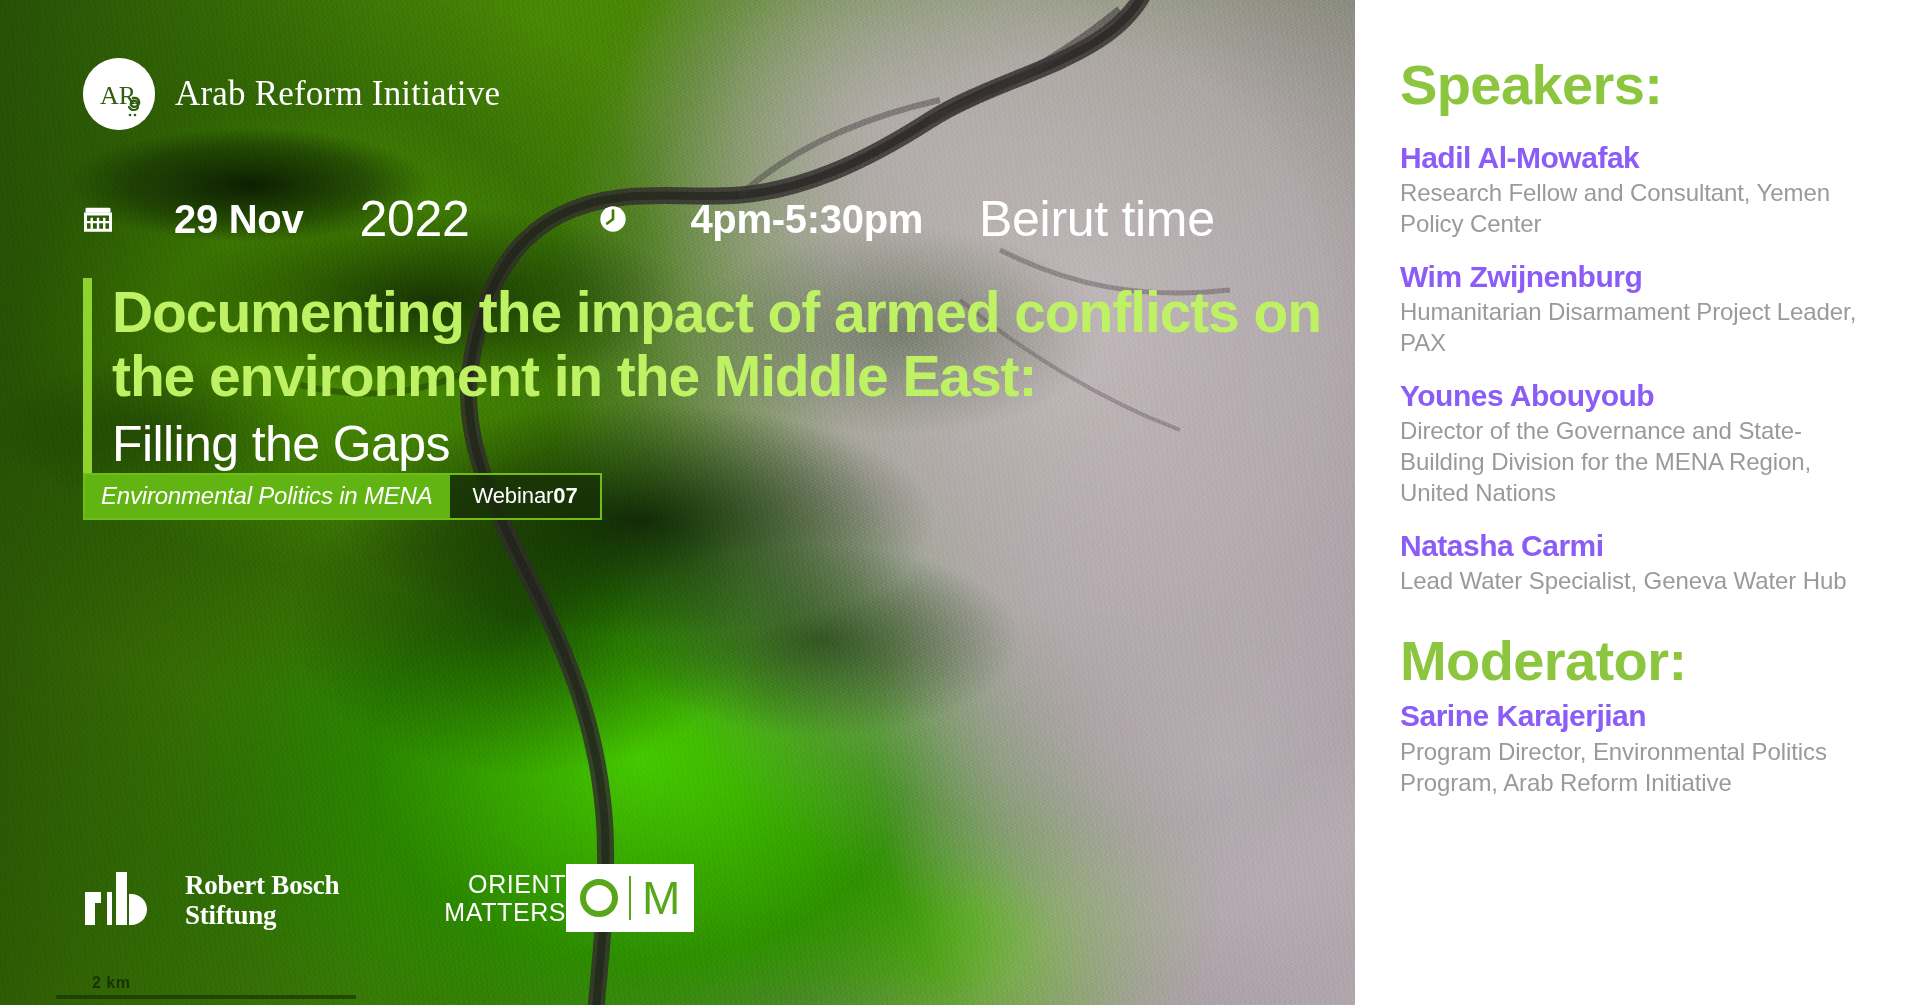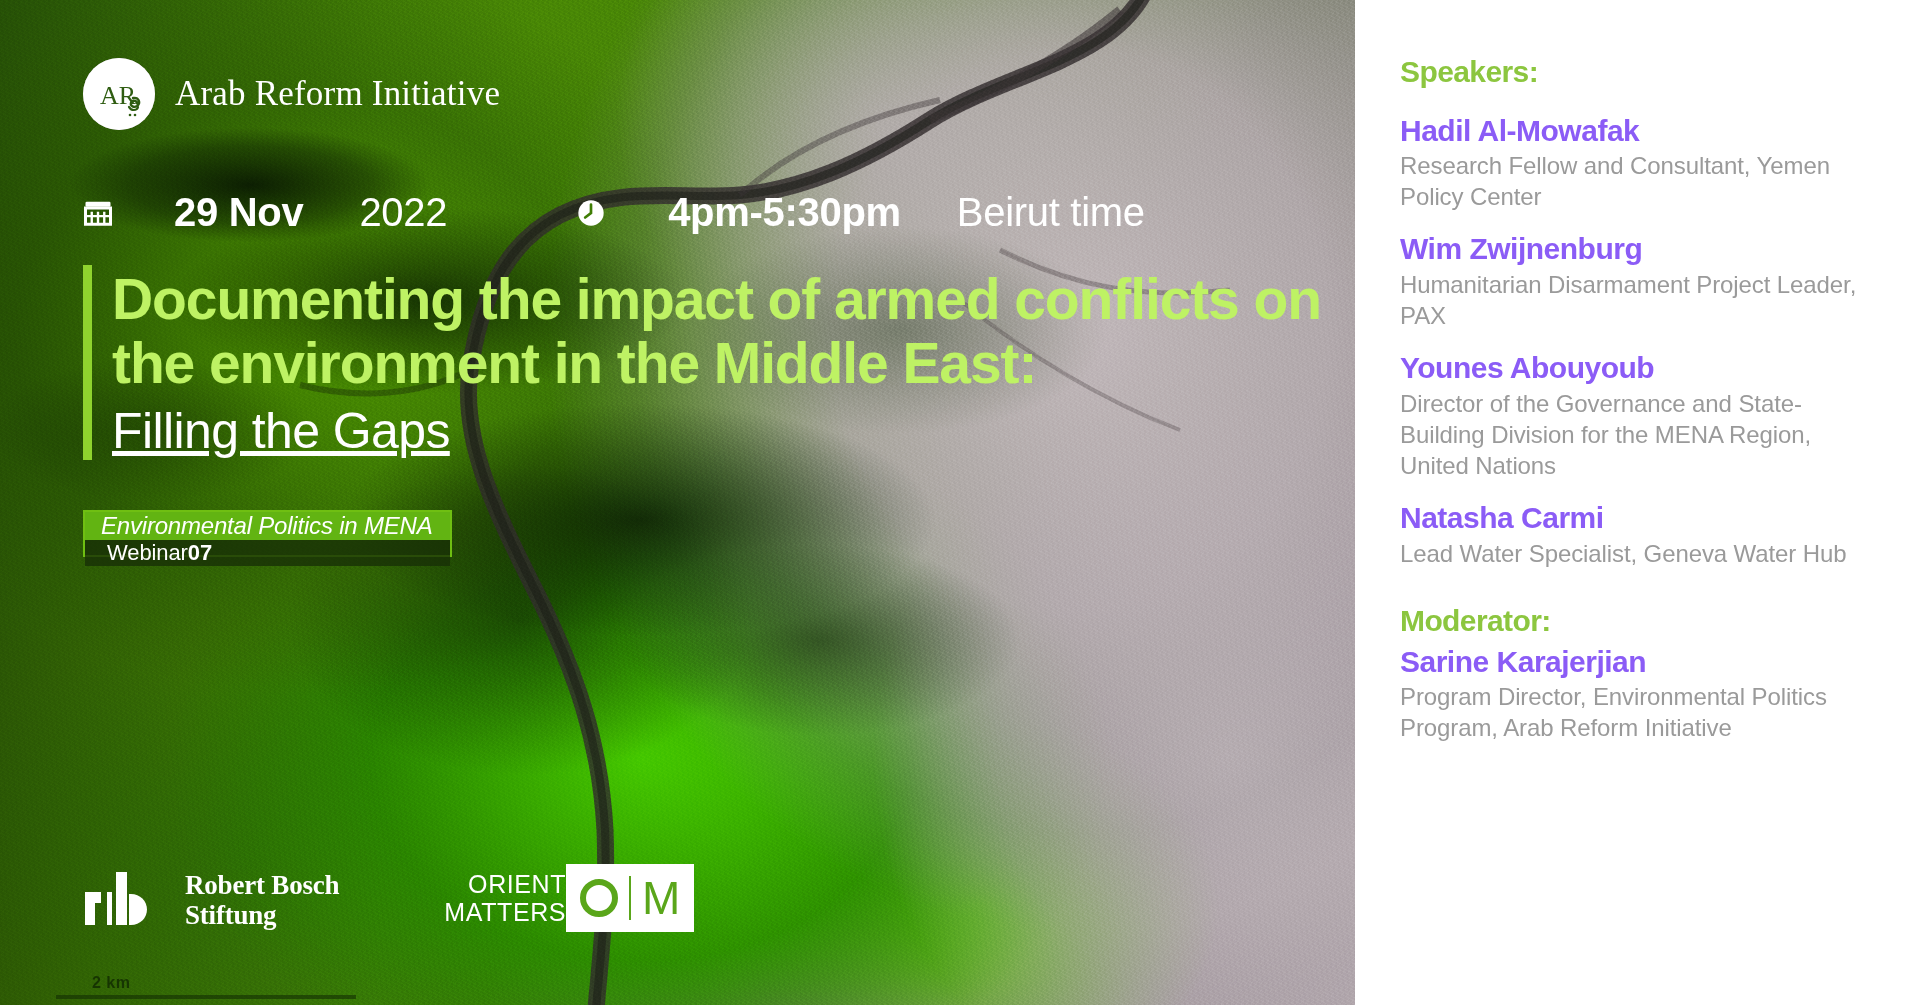--- a/index.html
+++ b/index.html
@@ -102,7 +102,7 @@
 
   
   .panel{ width:565px; height:1005px; background:#fff; padding:56px 36px 0 45px; }
-  .panel h2{ color:#8cc63f; font-size:30px; font-weight:700; letter-spacing:-.6px; line-height:1.05; }
+  .panel h2{ color:#8cc63f; font-size:56px; font-weight:700; letter-spacing:-.6px; line-height:1.05; }
   .panel h2.moderator{ margin-top:36px; }
   .person{ margin-top:20px; }
   .person .pname{ font-size:30px; font-weight:700; color:#8b5cf6; letter-spacing:-.5px; line-height:1.15; }

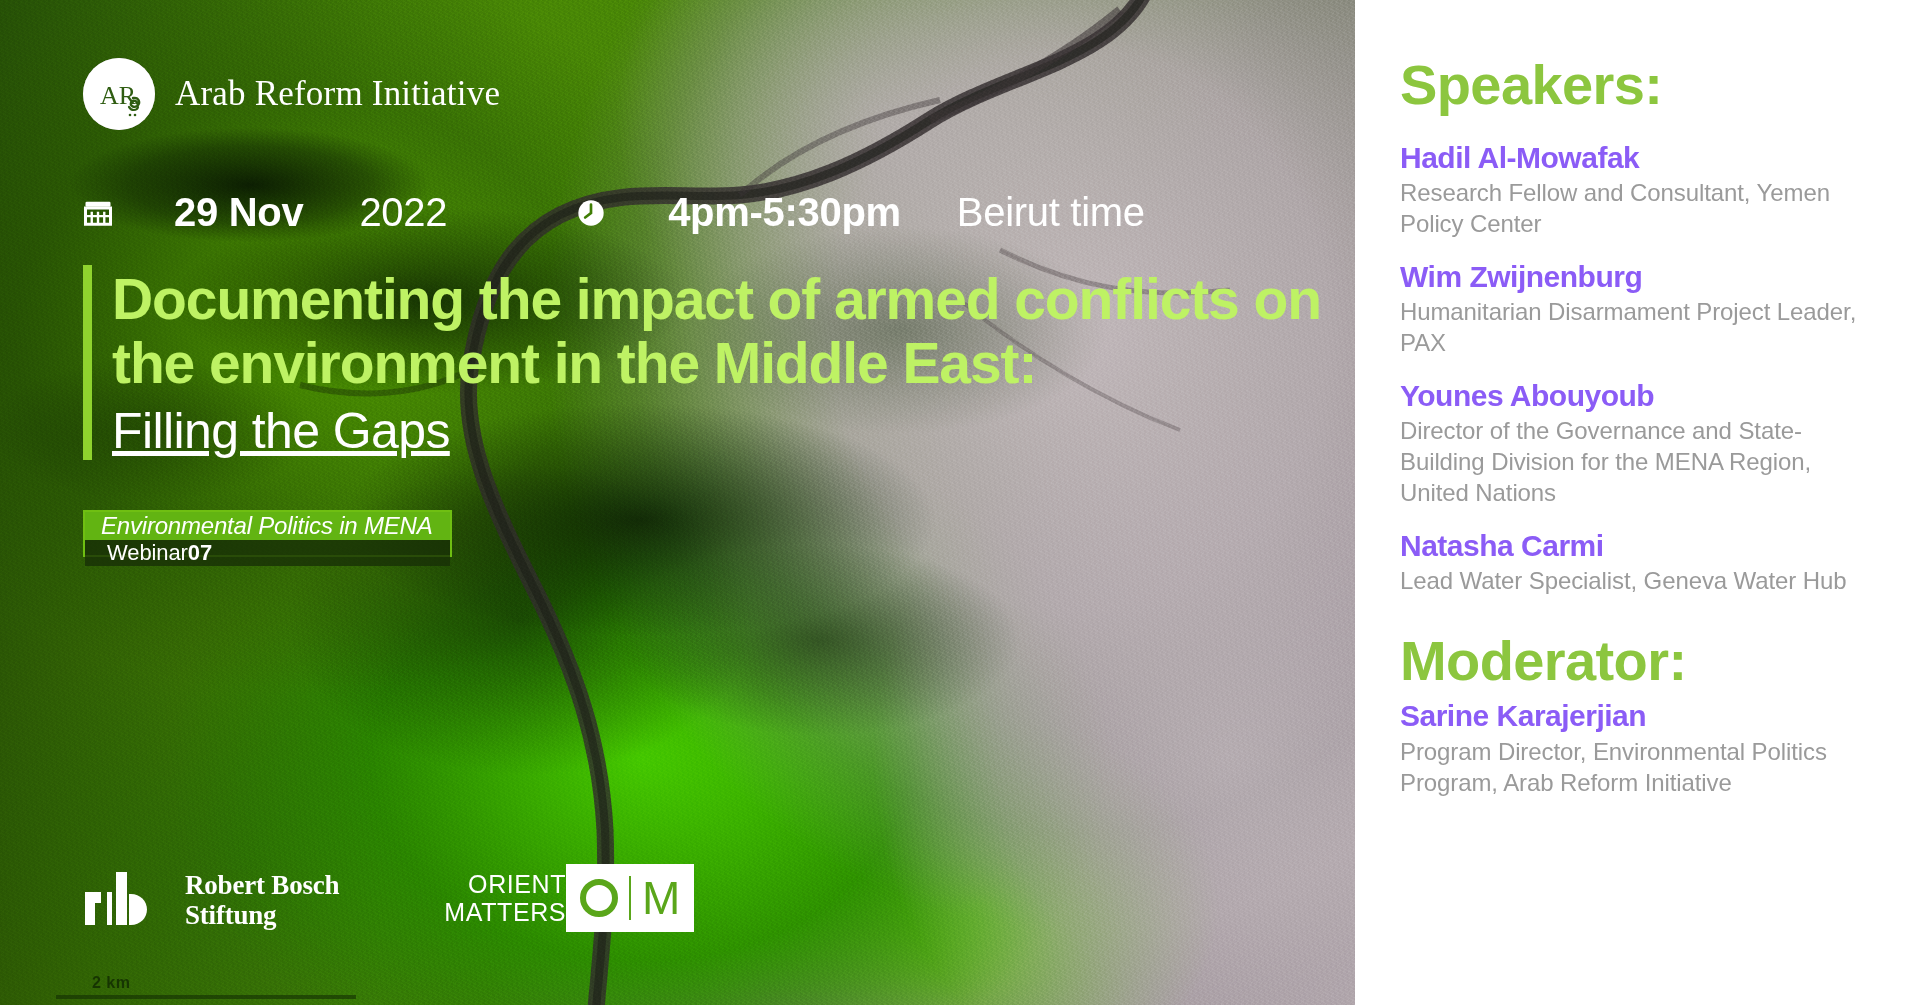--- a/index.html
+++ b/index.html
@@ -68,7 +68,7 @@
   .meta{ display:flex; align-items:center; margin-top:60px; color:#fff; white-space:nowrap;gap:44px; }
   .meta .ic{ display:inline-flex; align-items:center; justify-content:center; margin-right:17px; }
   .meta .strong{ font-size:40px; font-weight:700; letter-spacing:-.3px; }
-  .meta .light{ font-size:40px; font-weight:300; letter-spacing:-.3px; margin-left:12px; }
+  .meta .light{ font-size:50px; font-weight:300; letter-spacing:-.3px; margin-left:12px; }
   .meta .gap{ width:40px; }
 
   .title-wrap{ display:flex; margin-top:30px; }

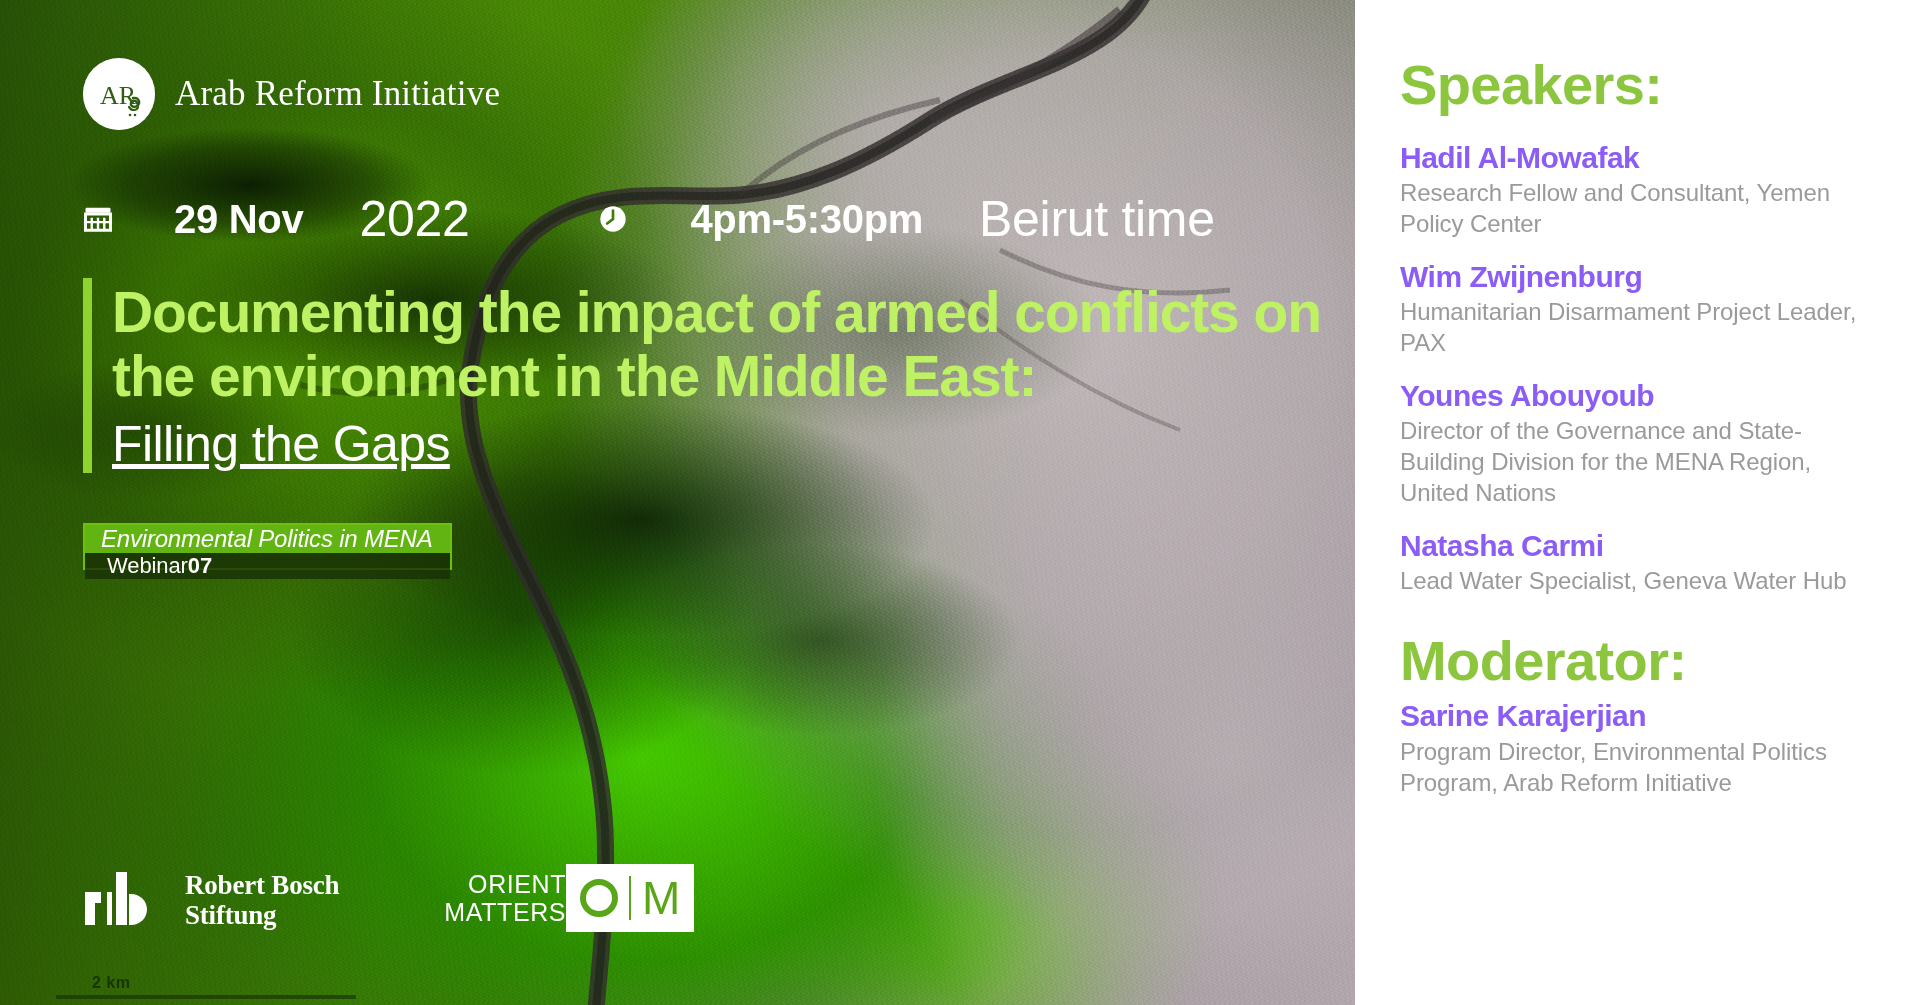--- a/index.html
+++ b/index.html
@@ -75,7 +75,7 @@
   .title-bar{ width:9px; background:#8fd32e; margin-right:20px; flex:0 0 auto; }
   .title-block{ padding-top:2px; }
   .title{ font-size:57px; font-weight:700; color:#bef264; line-height:1.13; letter-spacing:-1.1px; }
-  .subtitle{ font-size:50px; font-weight:300; color:#fff; line-height:1.16; letter-spacing:-.6px; margin-top:6px;text-decoration:underline;}
+  .subtitle{ font-size:50px; font-weight:300; color:#fff; line-height:1.16; letter-spacing:-.6px; margin-top:6px;}
 
   .badge{ display:inline-flex; margin-top:50px; margin-left:0; height:47px;
           border:2px solid #6fbf12; align-items:stretch;flex-direction:column; }

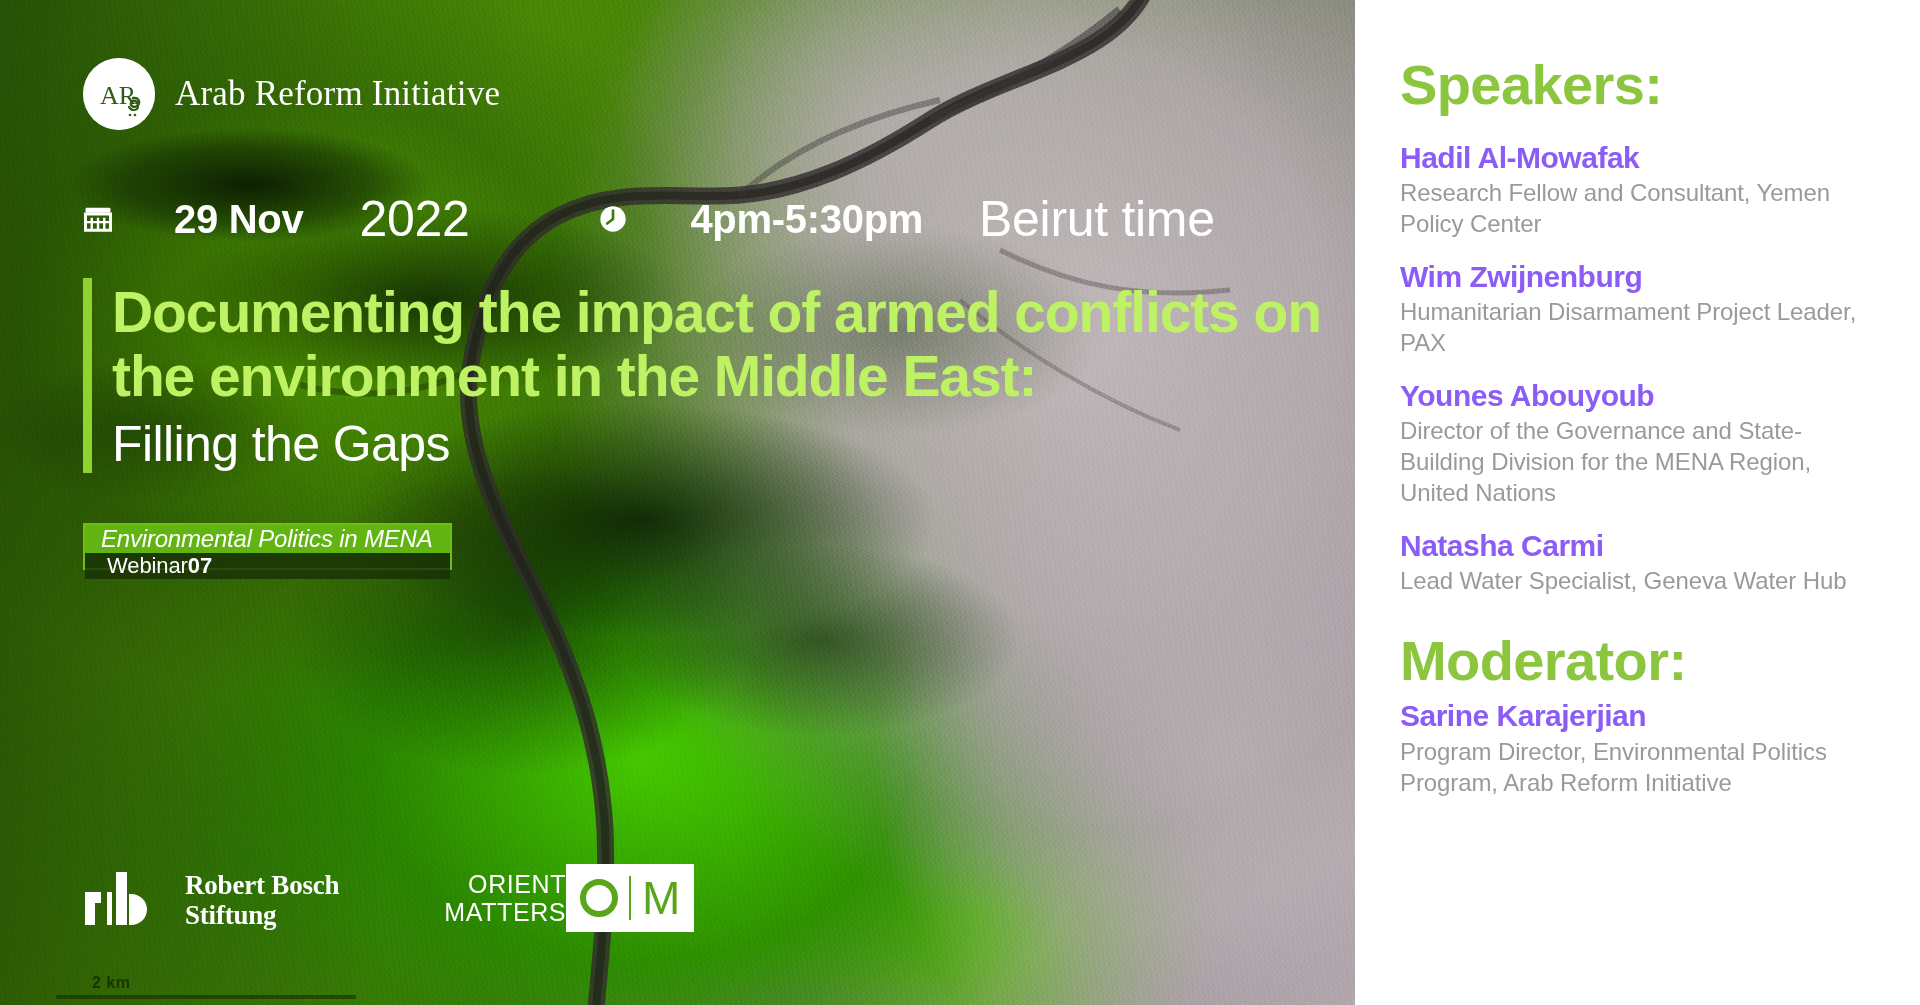--- a/index.html
+++ b/index.html
@@ -77,8 +77,8 @@
   .title{ font-size:57px; font-weight:700; color:#bef264; line-height:1.13; letter-spacing:-1.1px; }
   .subtitle{ font-size:50px; font-weight:300; color:#fff; line-height:1.16; letter-spacing:-.6px; margin-top:6px;}
 
-  .badge{ display:inline-flex; margin-top:50px; margin-left:0; height:47px;
-          border:2px solid #6fbf12; align-items:stretch;flex-direction:column; }
+  .badge{ display:inline-flex; margin-left:0; height:47px;
+          border:2px solid #6fbf12; align-items:stretch; }
   .badge .b-left{ background:#62b412; color:#fff; font-style:italic; font-size:24px;
     display:flex; align-items:center; padding:0 18px 0 16px; letter-spacing:-.2px; }
   .badge .b-right{ background:rgba(24,48,6,.80); color:#fff; font-size:22px;

